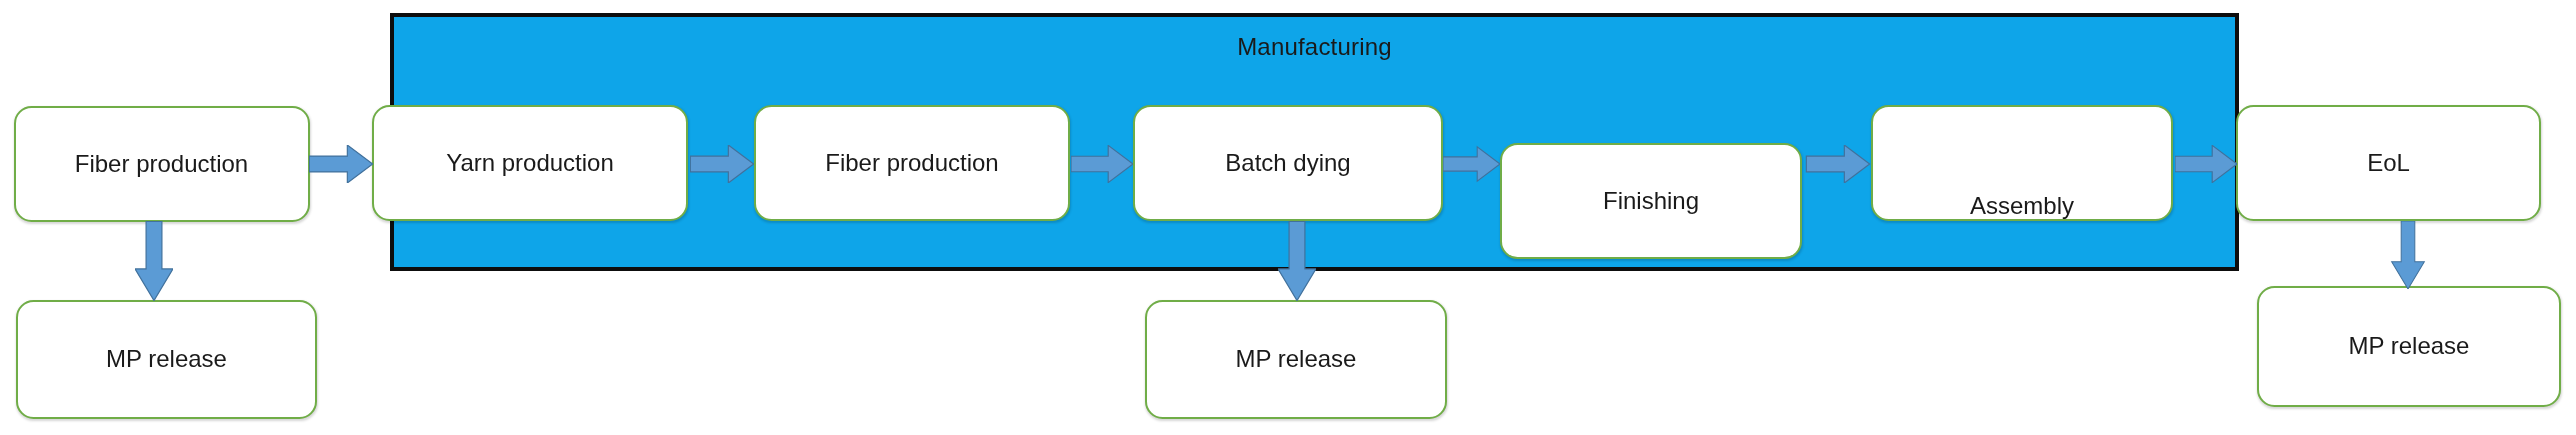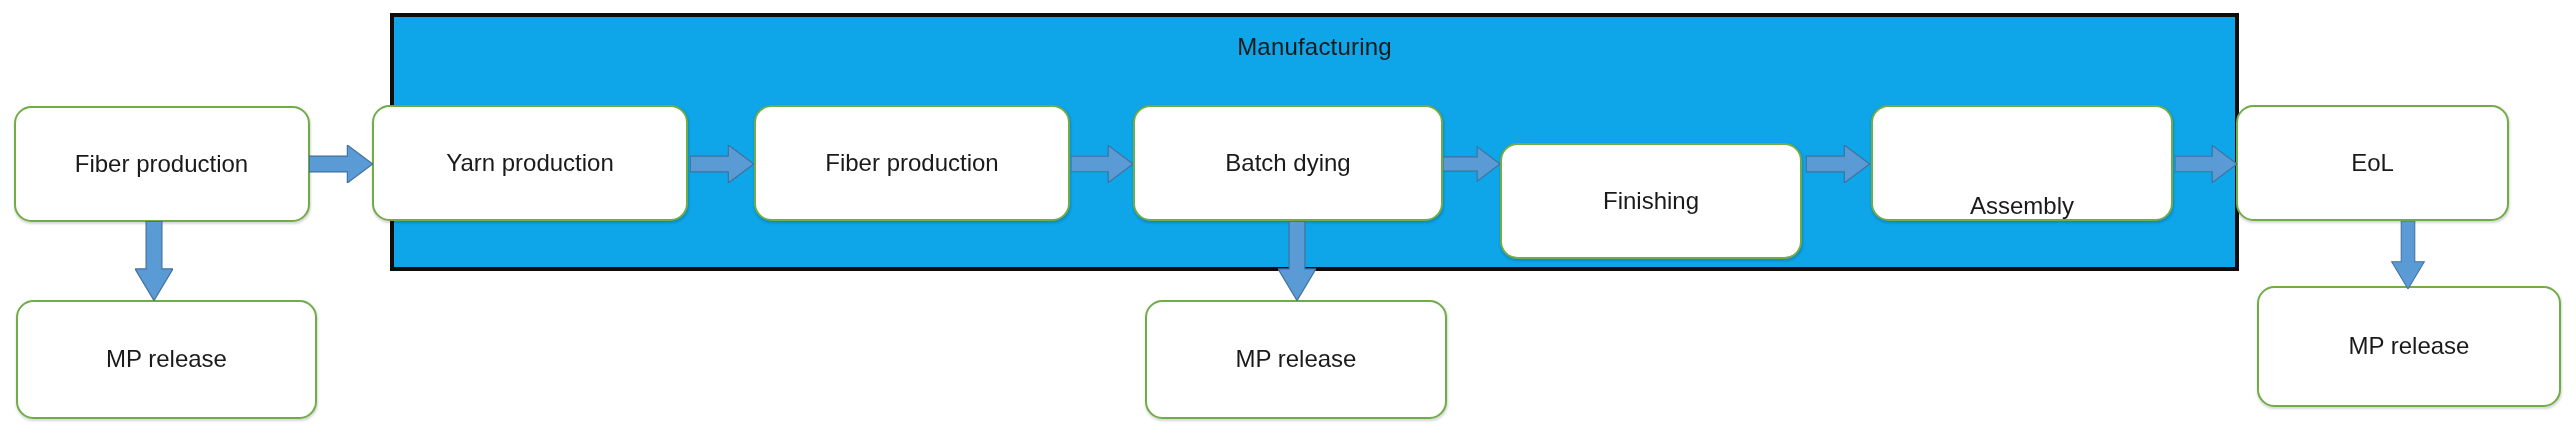--- a/index.html
+++ b/index.html
@@ -93,7 +93,7 @@
     <span class="node-label">Assembly</span>
   </div>
 
-  <div class="node" style="left:2236px; top:105px; width:273px; height:116px;">
+  <div class="node" style="left:2236px; top:105px; width:305px; height:116px;">
     <span class="node-label">EoL</span>
   </div>
 

